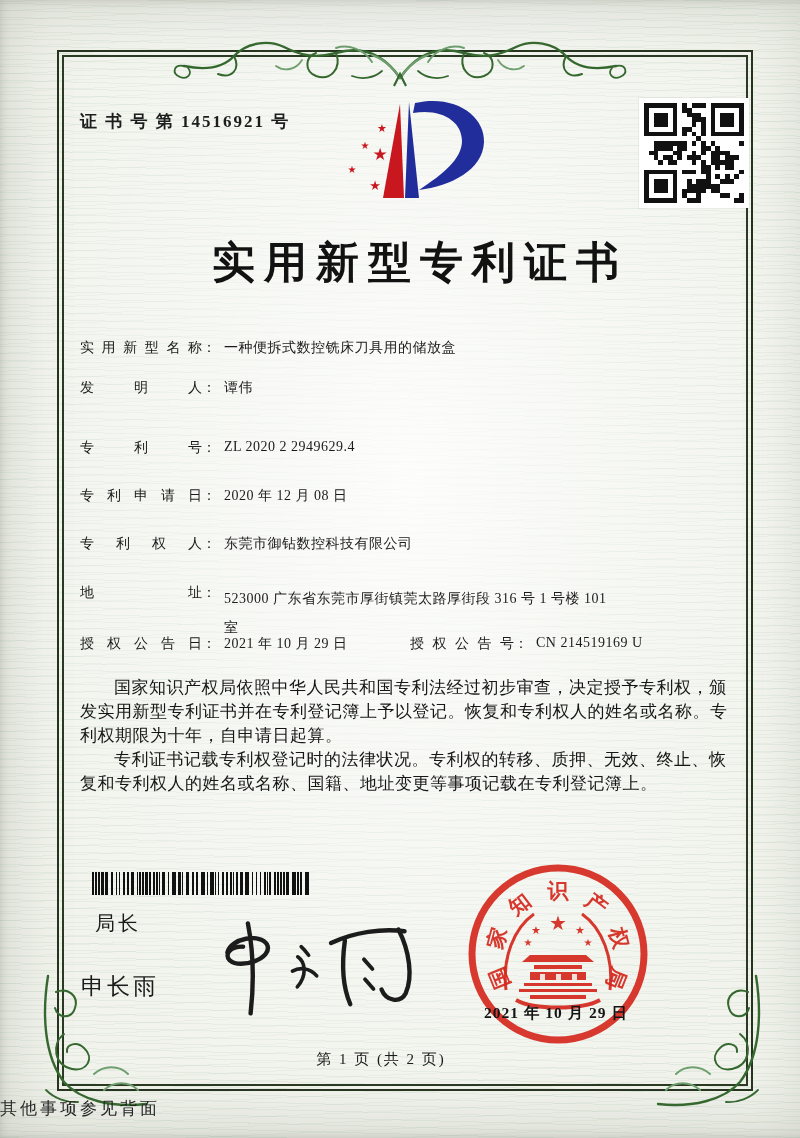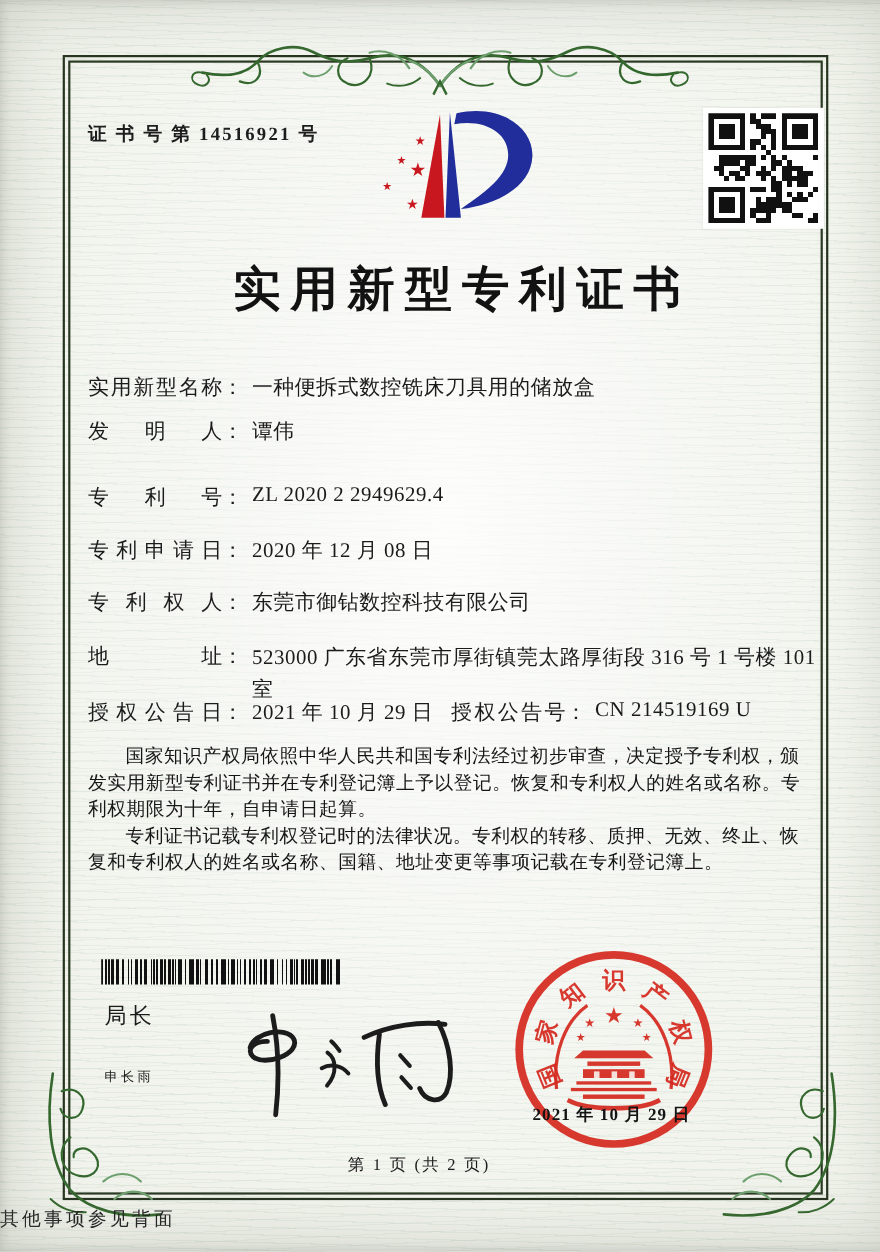--- a/index.html
+++ b/index.html
@@ -34,7 +34,7 @@
   .title{left:0;right:0;top:234px;text-align:center;font-size:43px;font-weight:bold;
          letter-spacing:9px;color:#121212;margin-left:24px;}
   .fields{left:80px;top:0;width:660px;height:1138px;pointer-events:none;}
-  .frow{position:absolute;left:0;font-size:19px;white-space:nowrap;}
+  .frow{position:absolute;left:0;font-size:14px;white-space:nowrap;}
   .flabel{display:inline-block;width:122px;text-align:justify;text-align-last:justify;
           vertical-align:top;font-weight:500;}
   .colon{display:inline-block;vertical-align:top;margin-right:8px;}

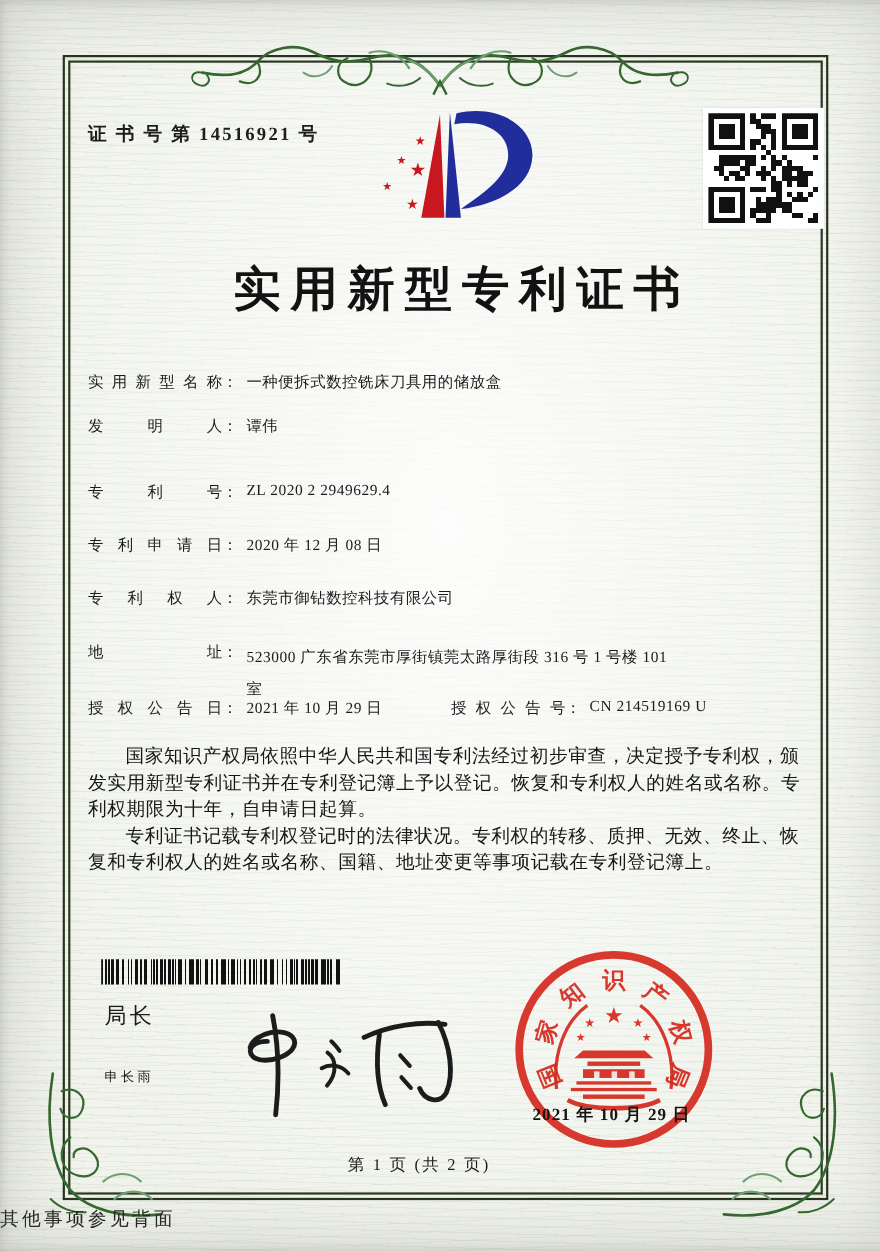--- a/index.html
+++ b/index.html
@@ -44,7 +44,7 @@
   .body-text{left:80px;top:676px;width:650px;font-size:17px;line-height:24px;color:#161616;}
   .body-text p{margin:0;text-indent:2em;letter-spacing:0.5px;}
   .director-title{left:95px;top:910px;font-size:20px;letter-spacing:3px;}
-  .director-name{left:95px;top:971px;font-size:12px;letter-spacing:3px;}
+  .director-name{left:81px;top:971px;font-size:23px;letter-spacing:3px;}
   .page-num{left:0;right:54px;top:1050px;text-align:center;font-size:15px;letter-spacing:2px;}
   .back-note{left:0;right:0;top:1097px;font-size:17px;letter-spacing:3px;color:#222;}
   svg{display:block;}

